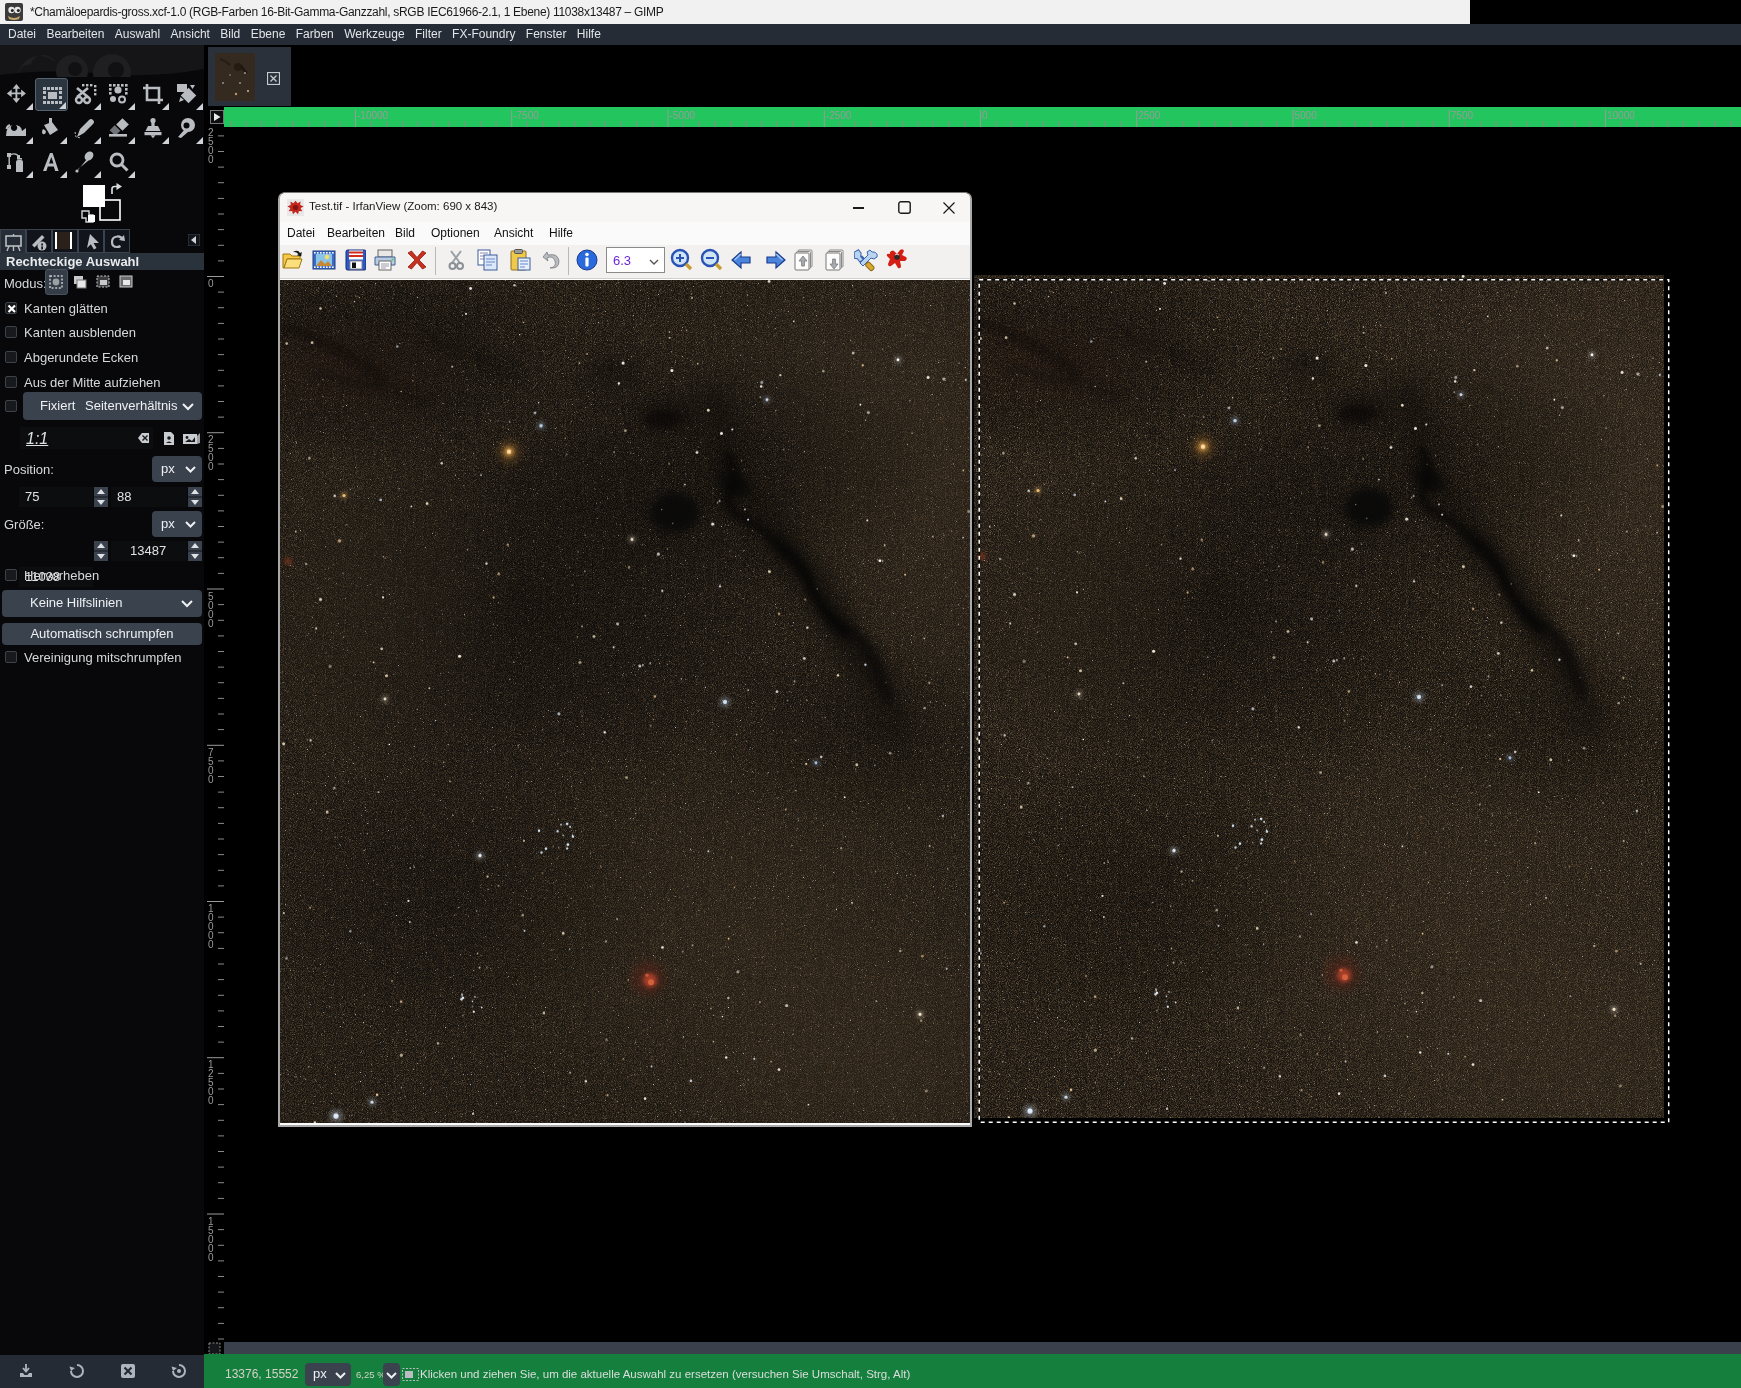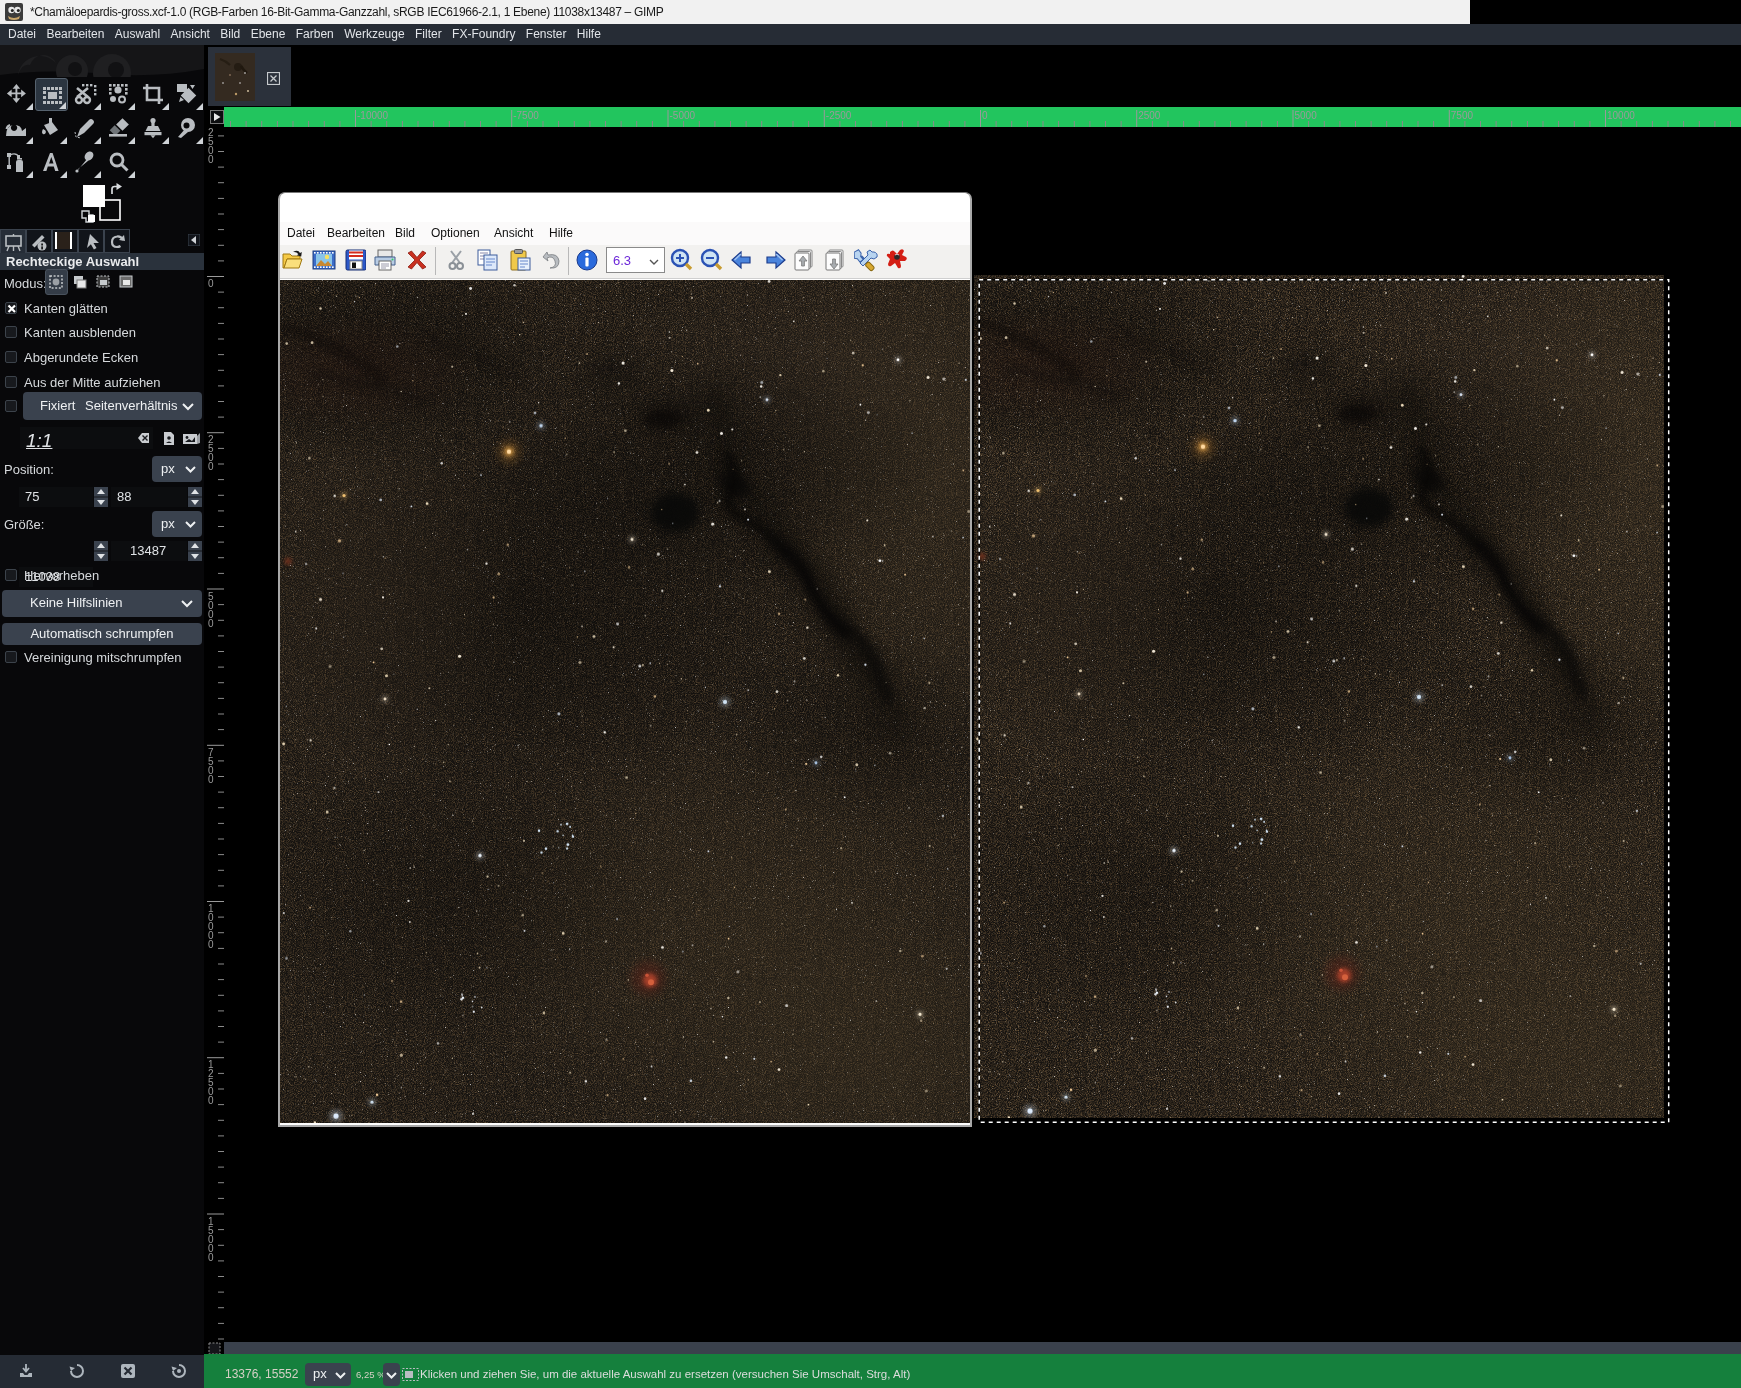--- a/index.html
+++ b/index.html
@@ -1330,6 +1330,21 @@
 <rect x="5.2" y="5.8" width="689.5" height="842.5" fill="none" stroke="#fff" stroke-width="1.5" stroke-dasharray="4 4"></rect>
 </svg>
 <div class="abs" id="iv">
+    <div class="abs" id="ivtitle">
+<svg width="17" height="17" style="position:absolute;left:7px;top:6px" viewBox="0 0 20 20">
+<rect x="0" y="0" width="20" height="20" fill="#e8e8e8"></rect>
+<path d="M10 2 l2.5 3 3.5 -2 -0.5 4 4 1.5 -3.5 2.5 2 3.5 -4 -0.5 -1 4 -3 -3 -3 3 -1 -4 -4 0.5 2 -3.5 L0.5 8.5 4.5 7 4 3 l3.5 2 z" fill="#c2281e"></path>
+<circle cx="10" cy="10" r="3" fill="#801512"></circle>
+      </svg>
+<span style="position:absolute;left:29px;top:7px">Test.tif - IrfanView (Zoom: 690 x 843)</span>
+<div style="position:absolute;left:573px;top:14px;width:11px;height:1.6px;background:#1a1a1a"></div>
+<svg width="13" height="13" style="position:absolute;left:618px;top:8px">
+        <rect x="0.8" y="0.8" width="11.4" height="11.4" fill="none" stroke="#1a1a1a" stroke-width="1.4" rx="2"></rect>
+      </svg>
+<svg width="12" height="12" style="position:absolute;left:663px;top:9px">
+        <path d="M0.5 0.5 L11.5 11.5 M11.5 0.5 L0.5 11.5" stroke="#1a1a1a" stroke-width="1.2"></path>
+      </svg>
+</div>
     <div class="abs" id="ivmenu">
       <span style="position:absolute;left:7px">Datei</span>
       <span style="position:absolute;left:47px">Bearbeiten</span>

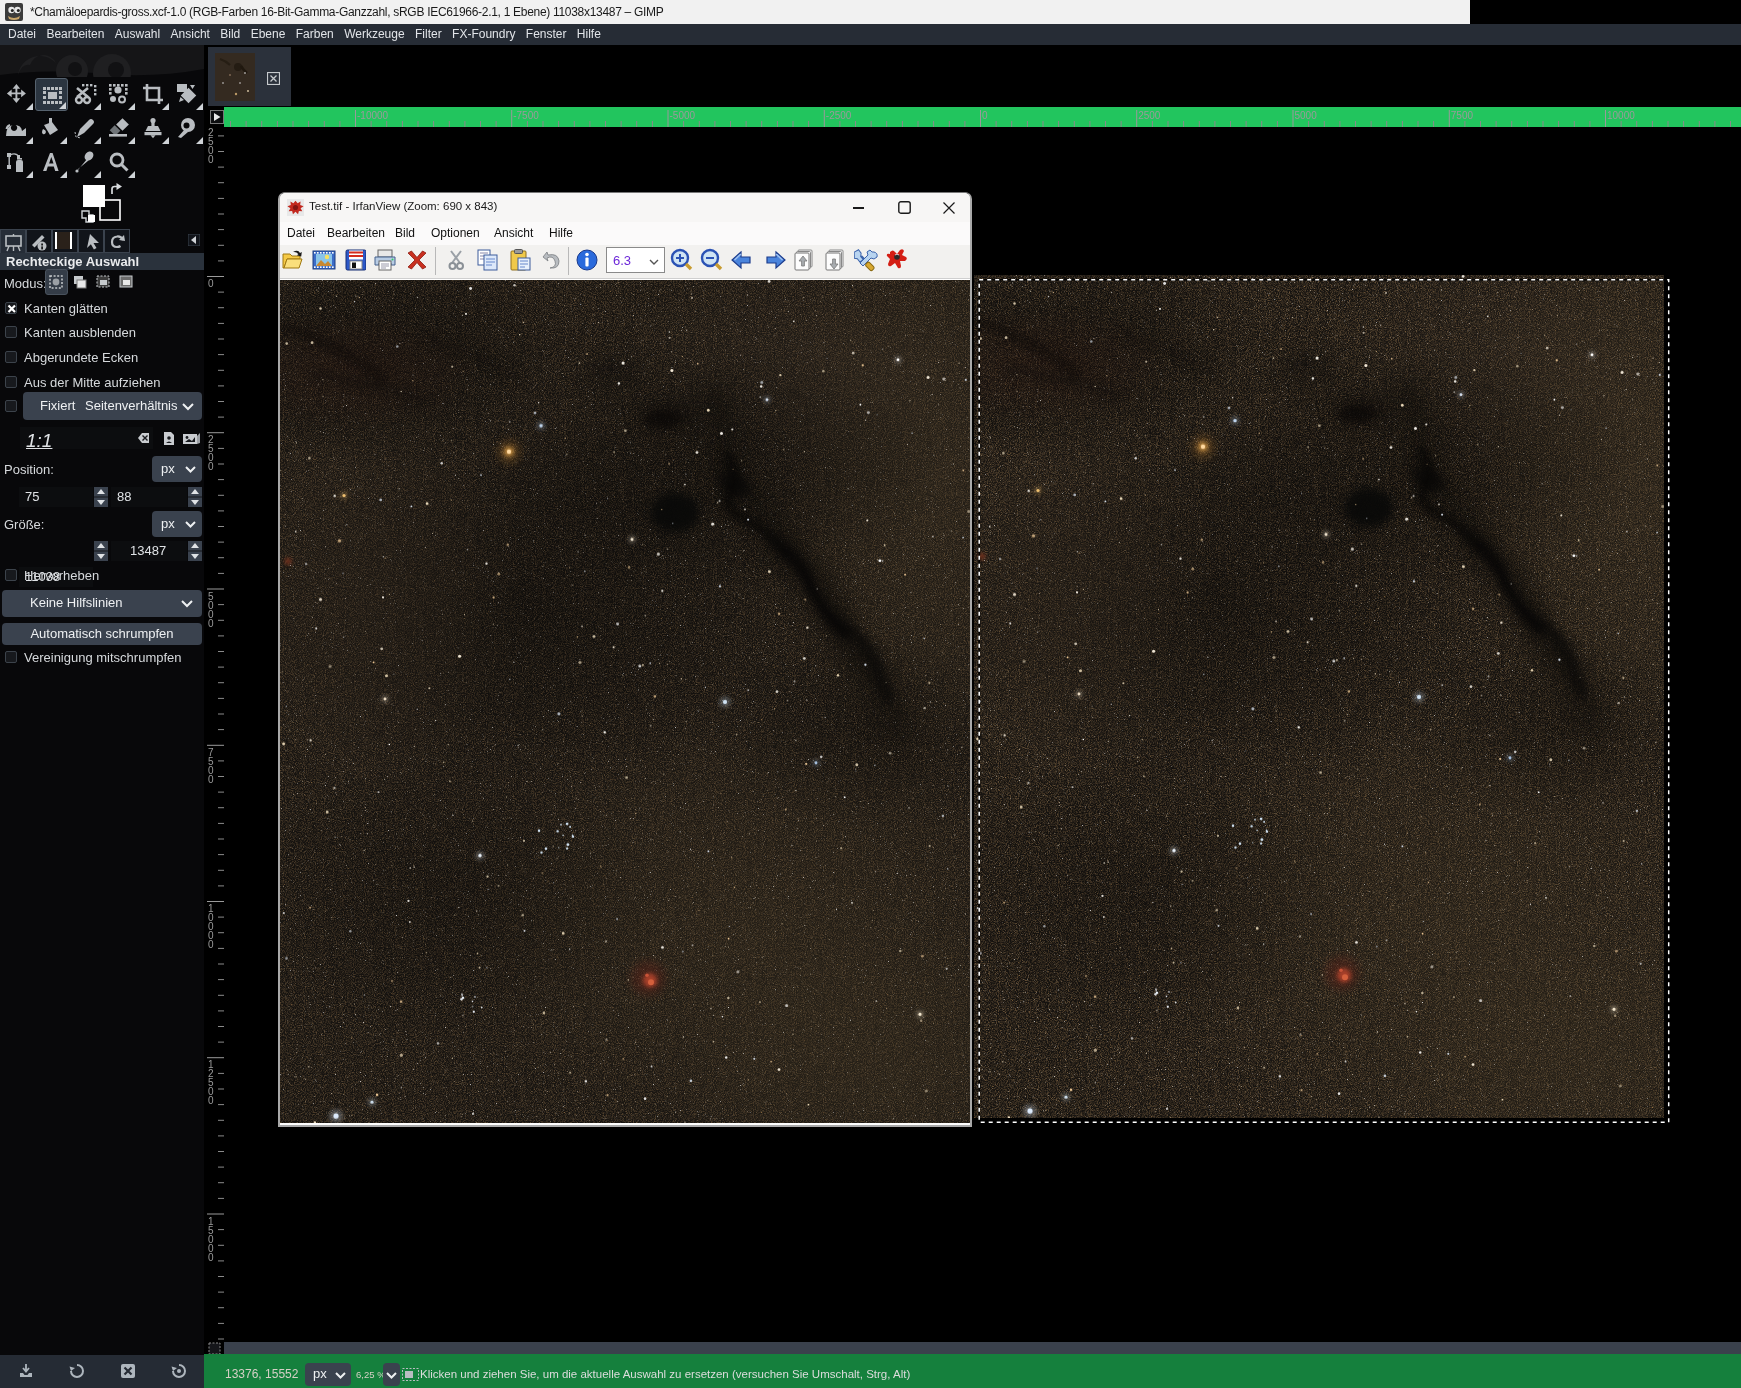--- a/index.html
+++ b/index.html
@@ -348,7 +348,7 @@
         <path d="M1 1 l5 5 5-5" stroke="#eef0f2" stroke-width="2" fill="none"></path>
       </svg>
     </div>
-    <div class="entry" style="left:20px;top:427px;width:133px;height:22px;font-style:italic;font-size:19px">
+    <div class="entry" style="left:20px;top:427px;width:133px;height:22px;font-style:italic;font-size:16px">
       <span style="position:absolute;left:6px;top:3px;text-decoration:underline">1:1</span>
       <svg width="15" height="12" style="position:absolute;right:4px;top:5px">
         <path d="M4 6 L8 1 h7 v10 h-7 z" fill="#c9ccd0"></path>

